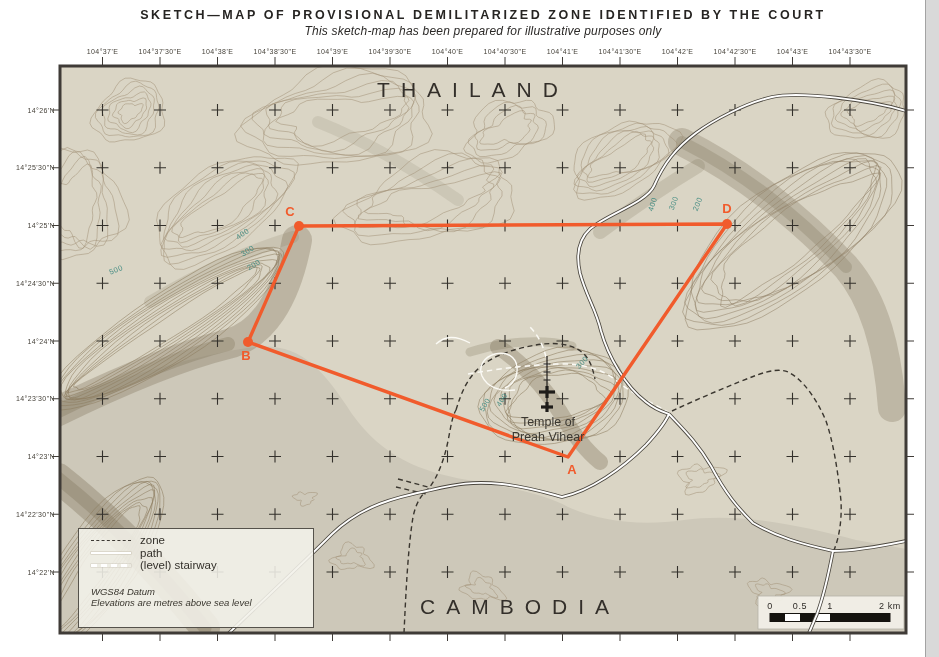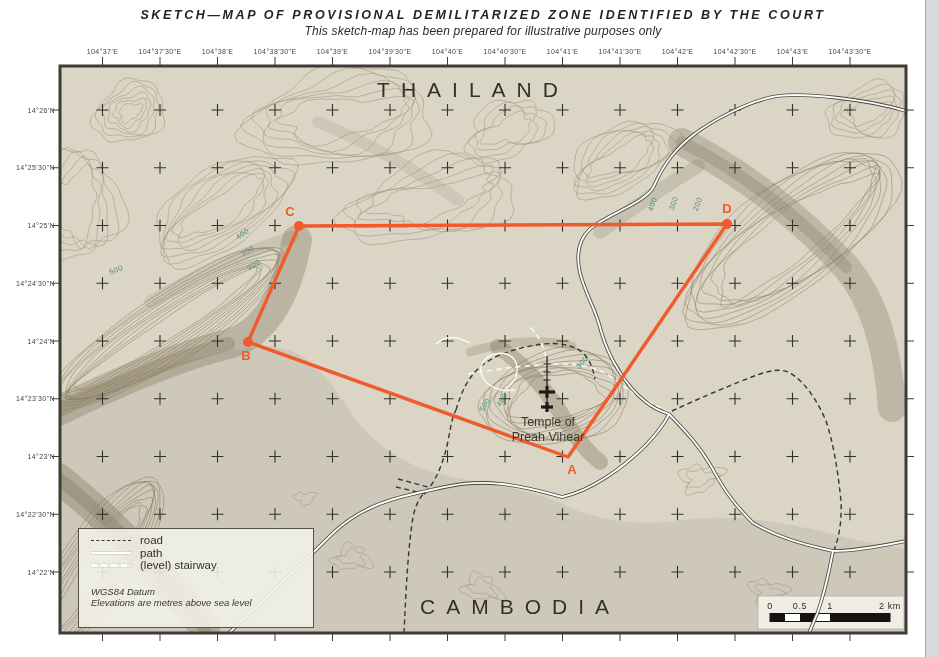--- a/index.html
+++ b/index.html
@@ -8,7 +8,7 @@
   #page-edge{position:absolute;top:0;right:0;width:13px;height:657px;background:#d9d9d9;
              border-left:1px solid #a3a3a3;}
   #header{position:absolute;left:60px;top:8px;width:846px;text-align:center;}
-  #map-title{font-size:12.5px;font-weight:bold;letter-spacing:2.6px;color:#262422;font-style:italic;}
+  #map-title{font-size:12.5px;font-weight:bold;letter-spacing:2.6px;color:#262422;}
   #map-subtitle{font-size:12px;font-style:italic;color:#2b2927;margin-top:2px;letter-spacing:.2px;}
   svg text{font-family:"Liberation Sans",sans-serif;}
   .coord{font-size:7px;fill:#46423a;letter-spacing:.4px;}

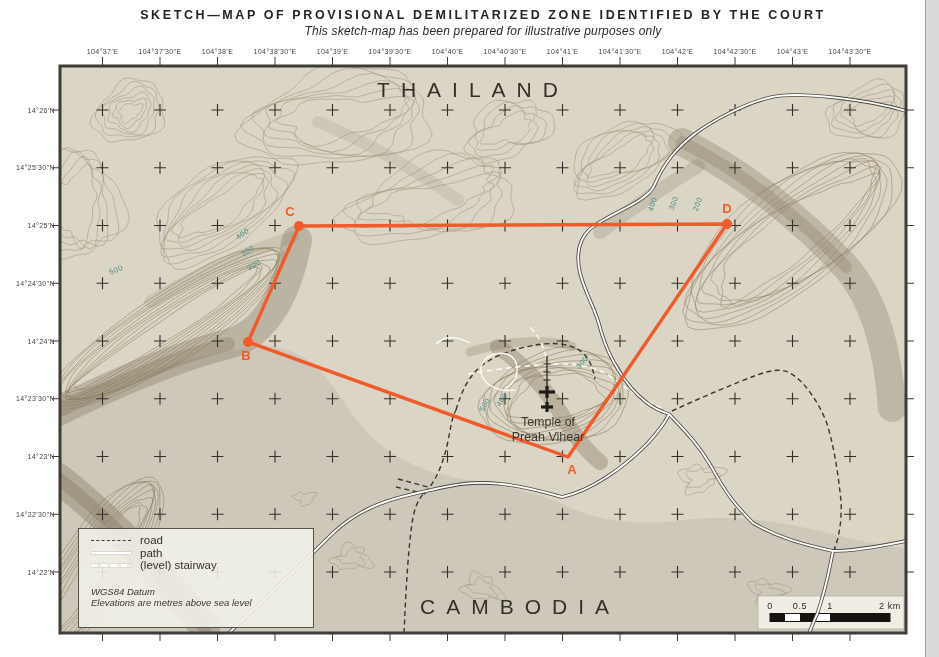--- a/index.html
+++ b/index.html
@@ -458,7 +458,7 @@
     <div id="legend-rows">
         <div class="lrow">
           <div class="sw sw-track"></div>
-          <span>road</span>
+          <span>zone</span>
         </div>
         <div class="lrow">
           <div class="sw sw-path"></div>

